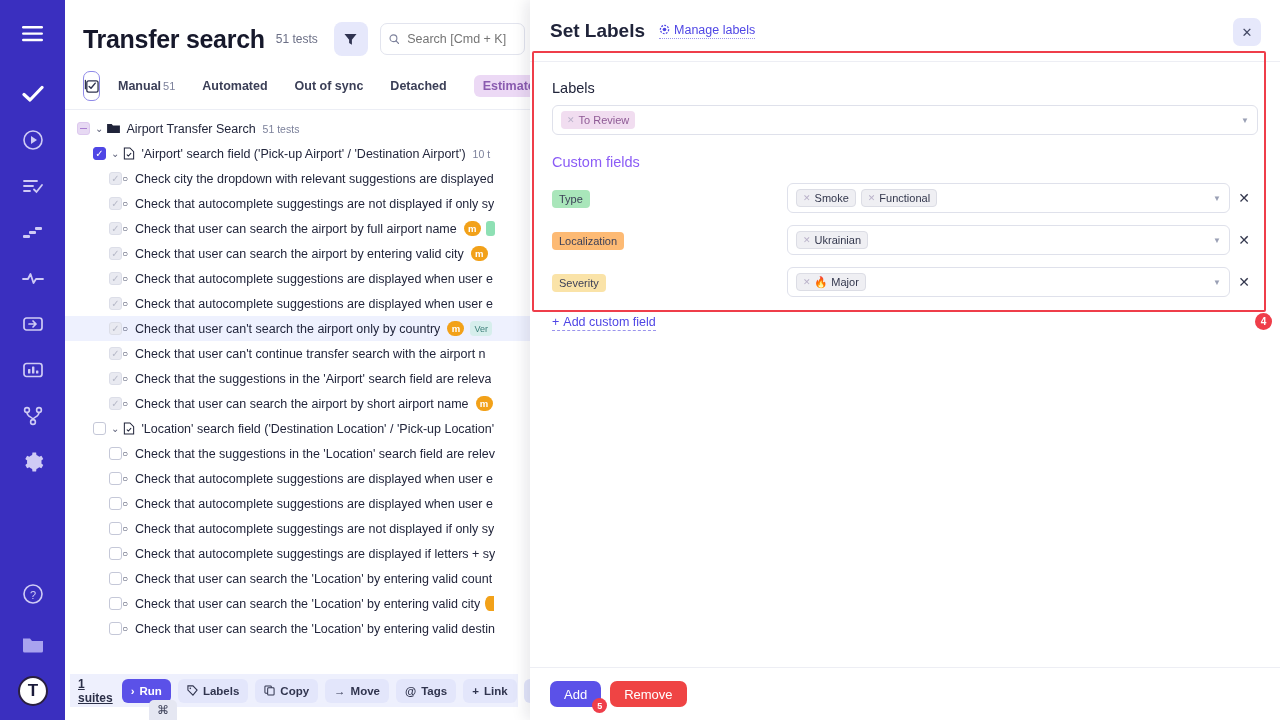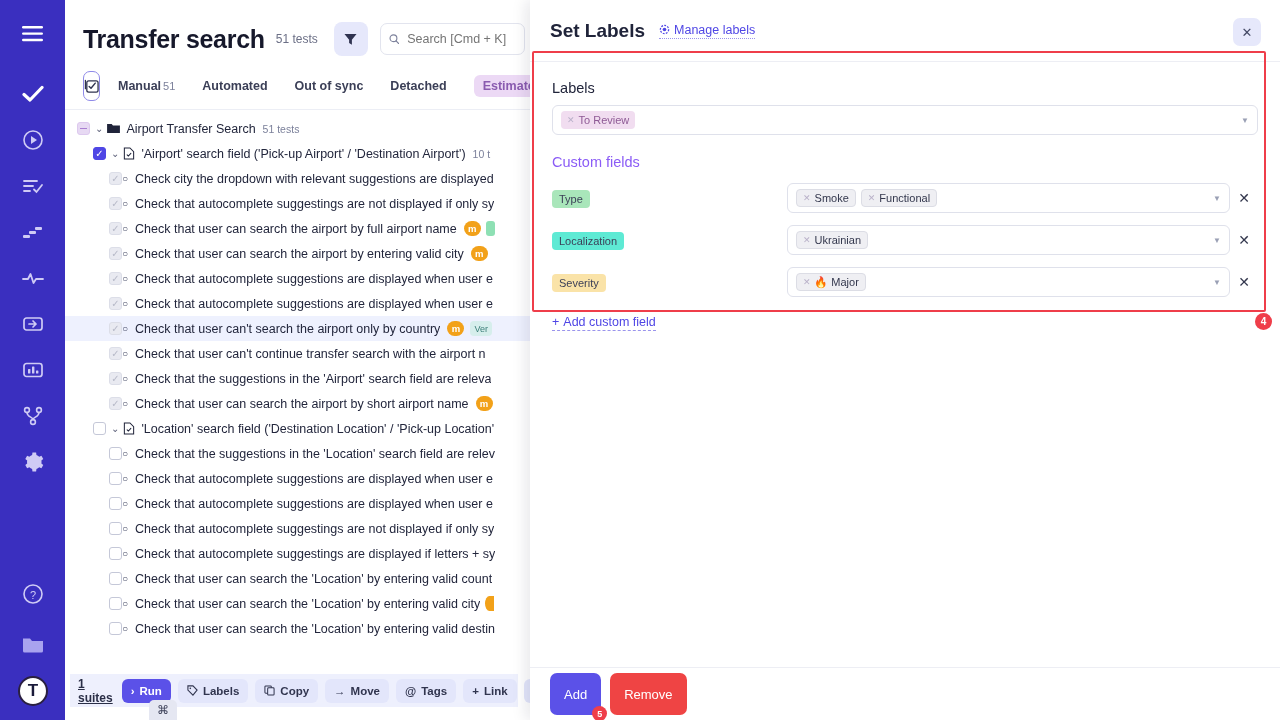--- a/index.html
+++ b/index.html
@@ -548,7 +548,7 @@
             <div class="cf-x">✕</div>
           </div>
           <div class="cf-row">
-            <div class="cf-label"><span class="cf-pill" style="background:#5eead4">Localization</span></div>
+            <div class="cf-label"><span class="cf-pill" style="background:#fdba74">Localization</span></div>
             <div class="cf-select">
               <div class="select-box">
                 <div style="display:flex;gap:5px">

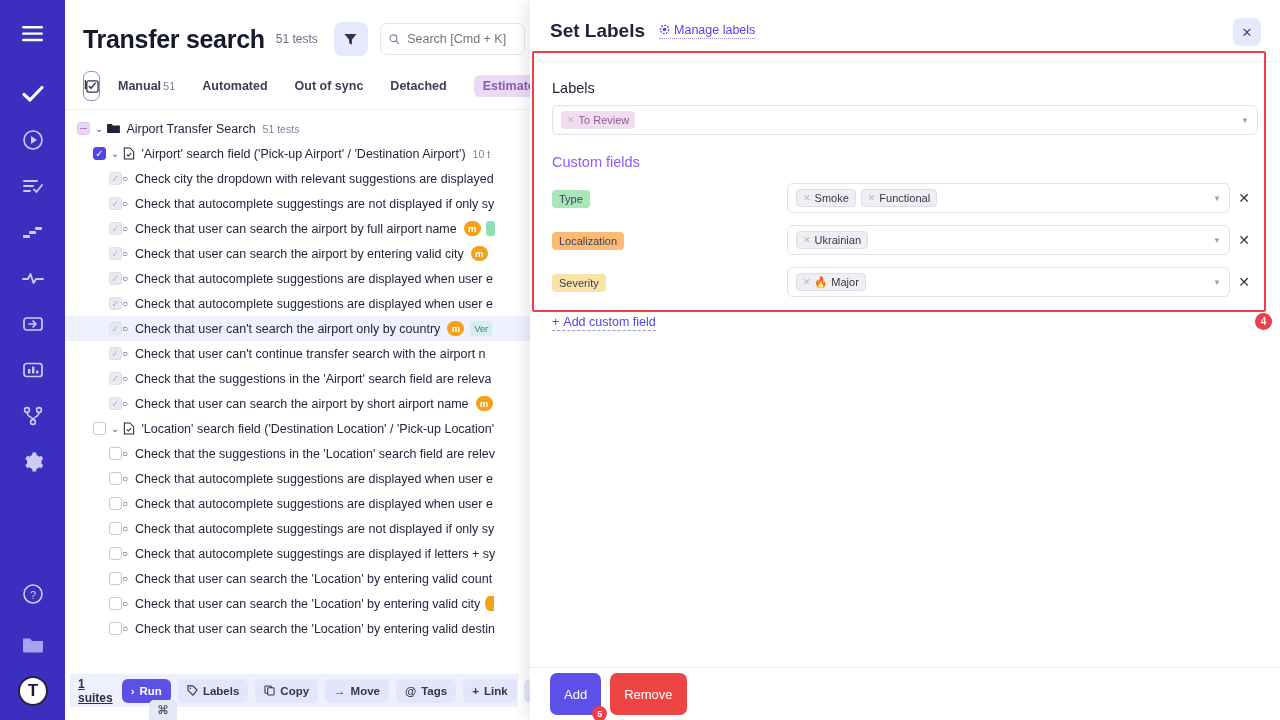--- a/index.html
+++ b/index.html
@@ -181,7 +181,7 @@
     position:absolute; left:0; bottom:0; width: 750px; height: 53px;
     border-top: 1px solid #edeef4; display:flex; align-items:center; padding-left: 20px; gap: 9px;
   }
-  .btn { height: 42px; padding: 0 14px; border-radius: 7px; border:none; cursor:pointer;
+  .btn { height: 26px; padding: 0 14px; border-radius: 7px; border:none; cursor:pointer;
          font-size: 13px; color:#fff; font-family:"Liberation Sans", sans-serif; position: relative; }
   .btn.add { background:#5b51e8; }
   .btn.remove { background:#ef4444; }

